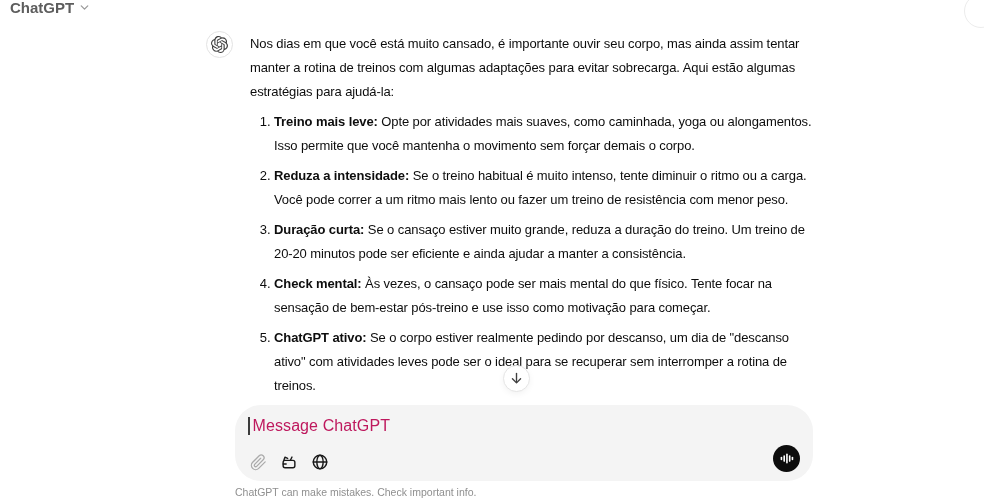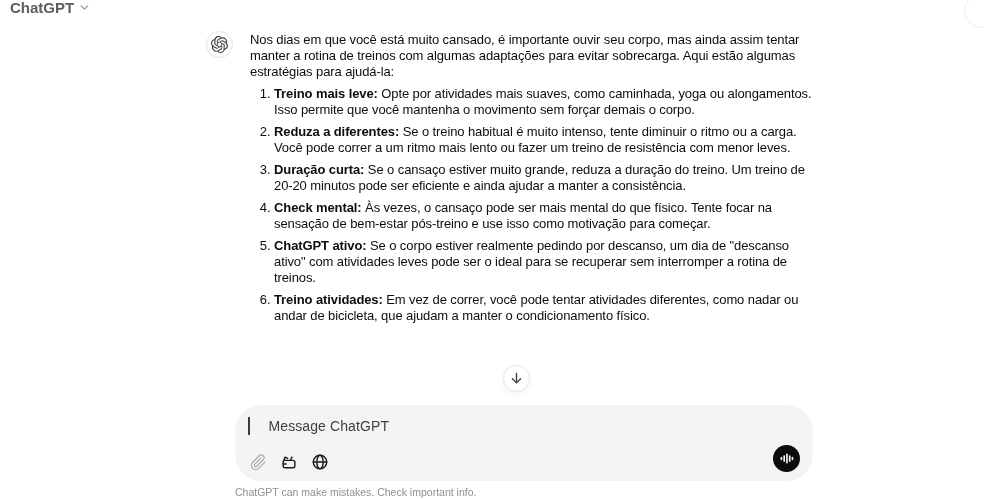--- a/index.html
+++ b/index.html
@@ -20,7 +20,7 @@
                       border-radius:50%; border:1px solid #e3e3e3; background:#fff;
                       display:flex; align-items:center; justify-content:center; }
   .message { position:absolute; left:250px; top:32px; width:562px;
-             font-size:13px; line-height:16px; letter-spacing:-0.1px; }
+             font-size:13px; line-height:24px; letter-spacing:-0.1px; }
   .message p { margin:0 0 6px 0; }
   .message ol { margin:0; padding-left:24px; }
   .message li { margin-bottom:6px; }

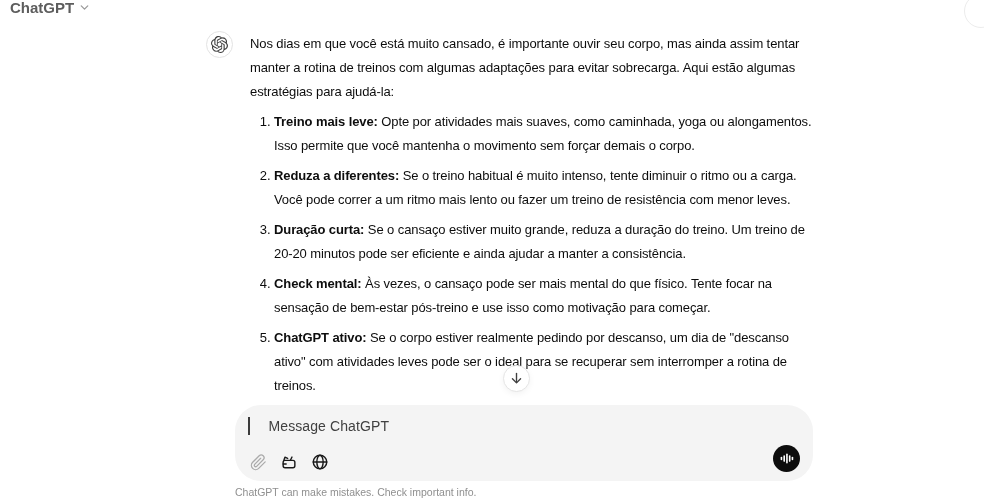--- a/index.html
+++ b/index.html
@@ -75,7 +75,7 @@
     <p>Nos dias em que você está muito cansado, é importante ouvir seu corpo, mas ainda assim tentar manter a rotina de treinos com algumas adaptações para evitar sobrecarga. Aqui estão algumas estratégias para ajudá-la:</p>
     <ol>
       <li><b>Treino mais leve:</b><span> Opte por atividades mais suaves, como caminhada, yoga ou alongamentos. Isso permite que você mantenha o movimento sem forçar demais o corpo.</span></li>
-      <li><b>Reduza a diferentes:</b><span> Se o treino habitual é muito intenso, tente diminuir o ritmo ou a carga. Você pode correr a um ritmo mais lento ou fazer um treino de resistência com menor leves.</span></li>
+      <li><b>Reduza a intensidade:</b><span> Se o treino habitual é muito intenso, tente diminuir o ritmo ou a carga. Você pode correr a um ritmo mais lento ou fazer um treino de resistência com menor leves.</span></li>
       <li><b>Duração curta:</b><span> Se o cansaço estiver muito grande, reduza a duração do treino. Um treino de 20-20 minutos pode ser eficiente e ainda ajudar a manter a consistência.</span></li>
       <li><b>Check mental:</b><span> Às vezes, o cansaço pode ser mais mental do que físico. Tente focar na sensação de bem-estar pós-treino e use isso como motivação para começar.</span></li>
       <li><b>ChatGPT ativo:</b><span> Se o corpo estiver realmente pedindo por descanso, um dia de "descanso ativo" com atividades leves pode ser o ideal para se recuperar sem interromper a rotina de treinos.</span></li>

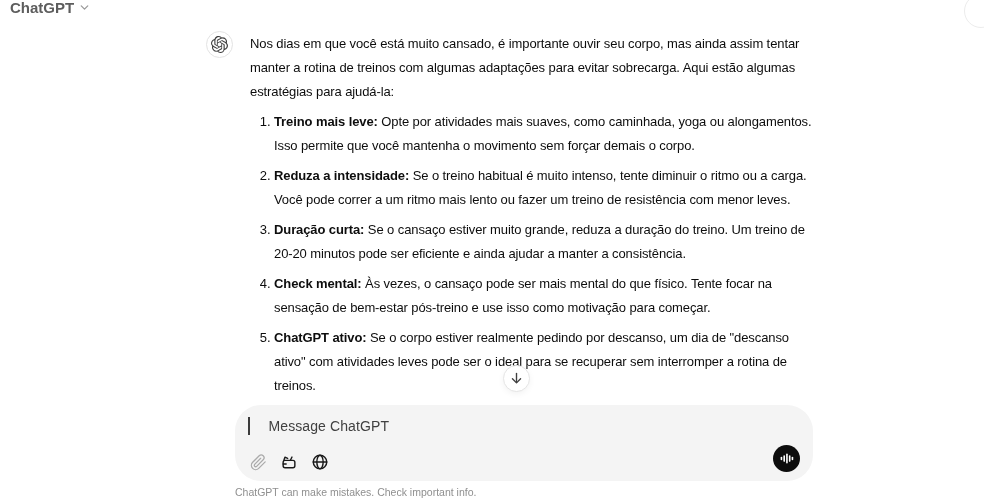--- a/index.html
+++ b/index.html
@@ -75,7 +75,7 @@
     <p>Nos dias em que você está muito cansado, é importante ouvir seu corpo, mas ainda assim tentar manter a rotina de treinos com algumas adaptações para evitar sobrecarga. Aqui estão algumas estratégias para ajudá-la:</p>
     <ol>
       <li><b>Treino mais leve:</b><span> Opte por atividades mais suaves, como caminhada, yoga ou alongamentos. Isso permite que você mantenha o movimento sem forçar demais o corpo.</span></li>
-      <li><b>Reduza a intensidade:</b><span> Se o treino habitual é muito intenso, tente diminuir o ritmo ou a carga. Você pode correr a um ritmo mais lento ou fazer um treino de resistência com menor leves.</span></li>
+      <li><b>Reduza a intensidade:</b><span> Se o treino habitual é muito intenso, tente diminuir o ritmo ou a carga. Você pode correr a um ritmo mais lento ou fazer um treino de resistência com menor peso.</span></li>
       <li><b>Duração curta:</b><span> Se o cansaço estiver muito grande, reduza a duração do treino. Um treino de 20-20 minutos pode ser eficiente e ainda ajudar a manter a consistência.</span></li>
       <li><b>Check mental:</b><span> Às vezes, o cansaço pode ser mais mental do que físico. Tente focar na sensação de bem-estar pós-treino e use isso como motivação para começar.</span></li>
       <li><b>ChatGPT ativo:</b><span> Se o corpo estiver realmente pedindo por descanso, um dia de "descanso ativo" com atividades leves pode ser o ideal para se recuperar sem interromper a rotina de treinos.</span></li>

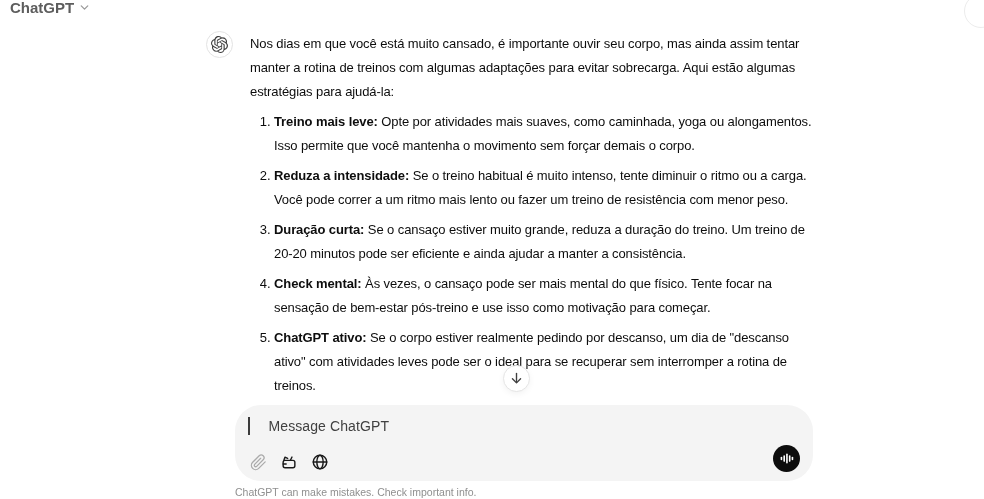--- a/index.html
+++ b/index.html
@@ -37,7 +37,7 @@
   .composer-input { position:absolute; left:13px; top:11px; right:16px; height:20px;
                     display:flex; align-items:center; cursor:text; }
   .caret { width:1.5px; height:18px; background:#3b3b3b; margin-right:3px; }
-  .placeholder { font-size:14px; color:#404040; letter-spacing:0.1px;margin-left:16px; }
+  .placeholder { font-size:16px; color:#be185d; letter-spacing:0.1px; }
   .composer-tools { position:absolute; left:13px; bottom:9px; display:flex; align-items:center; gap:11px; }
   .tool-btn { width:20px; height:20px; display:flex; align-items:center; justify-content:center; cursor:pointer; }
   .voice-btn { position:absolute; right:13px; bottom:9px; width:27px; height:27px; border-radius:50%;

